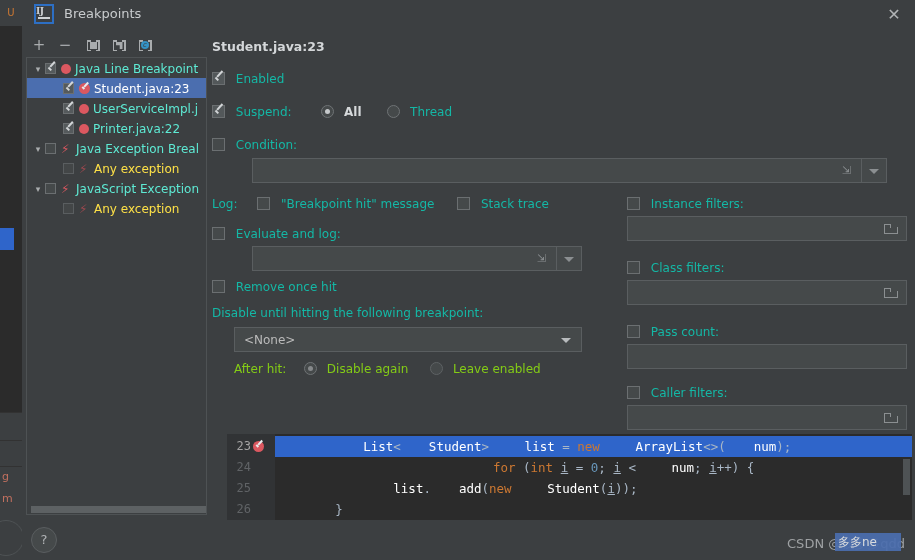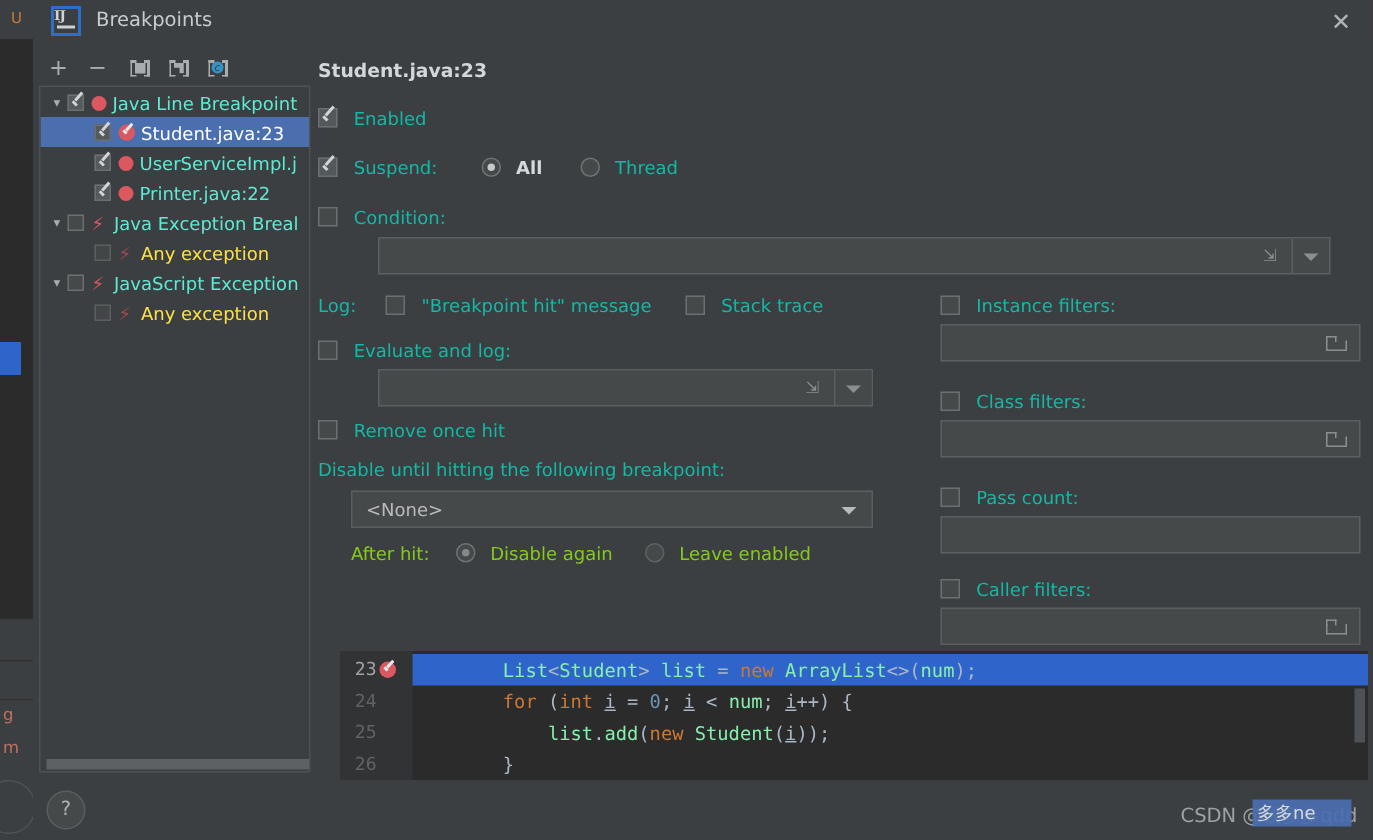--- a/index.html
+++ b/index.html
@@ -148,7 +148,7 @@
   .cline{position:absolute;left:48px;right:0;height:21px;line-height:21px;white-space:pre;
          padding-left:0;color:#a9b7c6;}
   .cline.hl{background:#2f65ca;}
-  .k{color:#cc7832;}.tt{color:#86efac;}.n{color:#6897bb;}
+  .k{color:#cc7832;}.tt{color:#ffffff;margin-left:28px;}.n{color:#6897bb;}
   .v{color:#a9b7c6;text-decoration:underline;}
   .vscroll{position:absolute;right:2px;top:25px;width:7px;height:36px;background:#4e5254;}
 

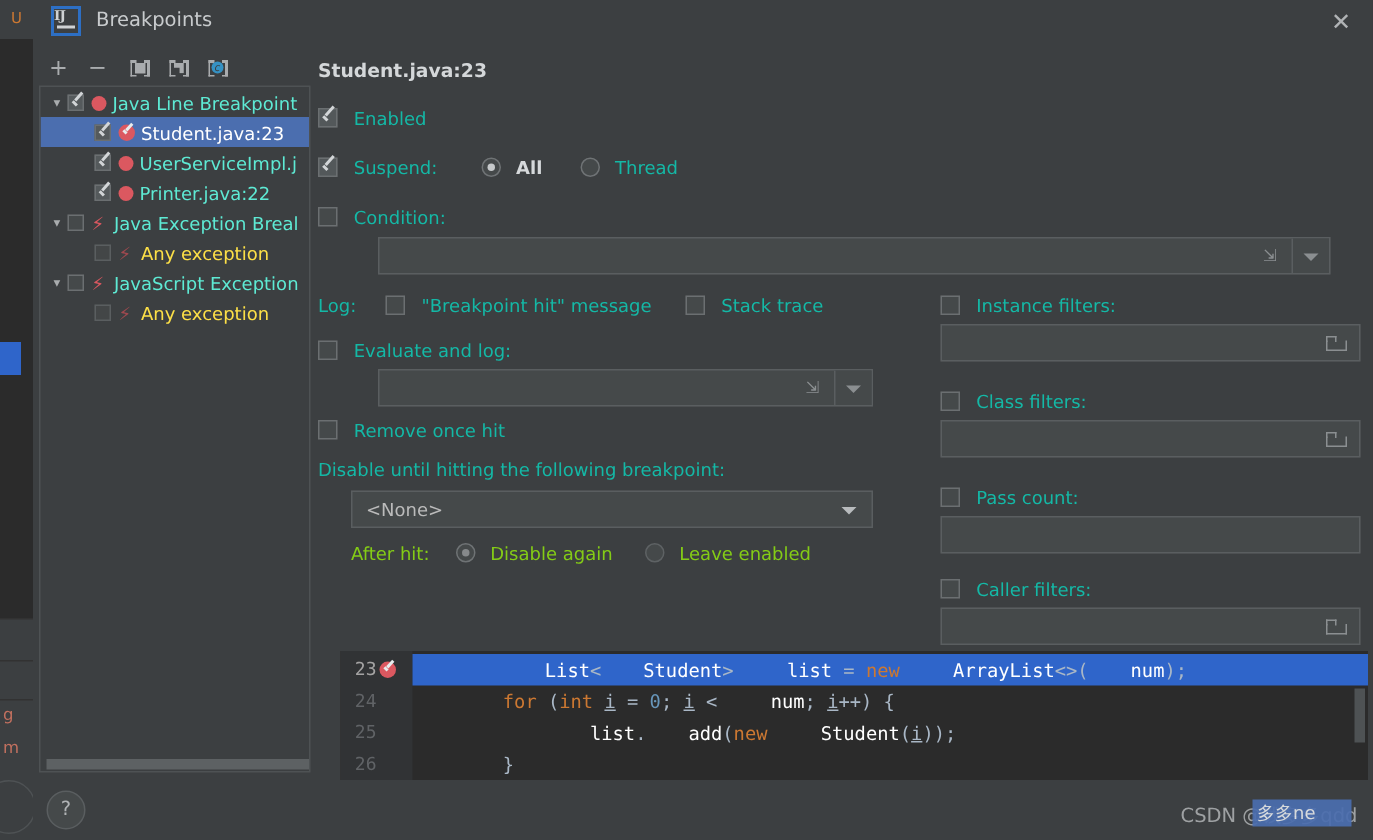--- a/index.html
+++ b/index.html
@@ -361,7 +361,7 @@
           <div class="gline" style="top: 23px;">
             <span class="gnum">24</span>
           </div>
-          <div class="cline" style="top: 23px;">        <span class="k">for</span> (<span class="k">int</span> <span class="v">i</span> = <span class="n">0</span>; <span class="v">i</span> &lt; <span class="tt">num</span>; <span class="v">i</span>++) {</div>
+          <div class="cline" style="top: 23px; text-align: center;">        <span class="k">for</span> (<span class="k">int</span> <span class="v">i</span> = <span class="n">0</span>; <span class="v">i</span> &lt; <span class="tt">num</span>; <span class="v">i</span>++) {</div>
           <div class="gline" style="top: 44px;">
             <span class="gnum">25</span>
           </div>

